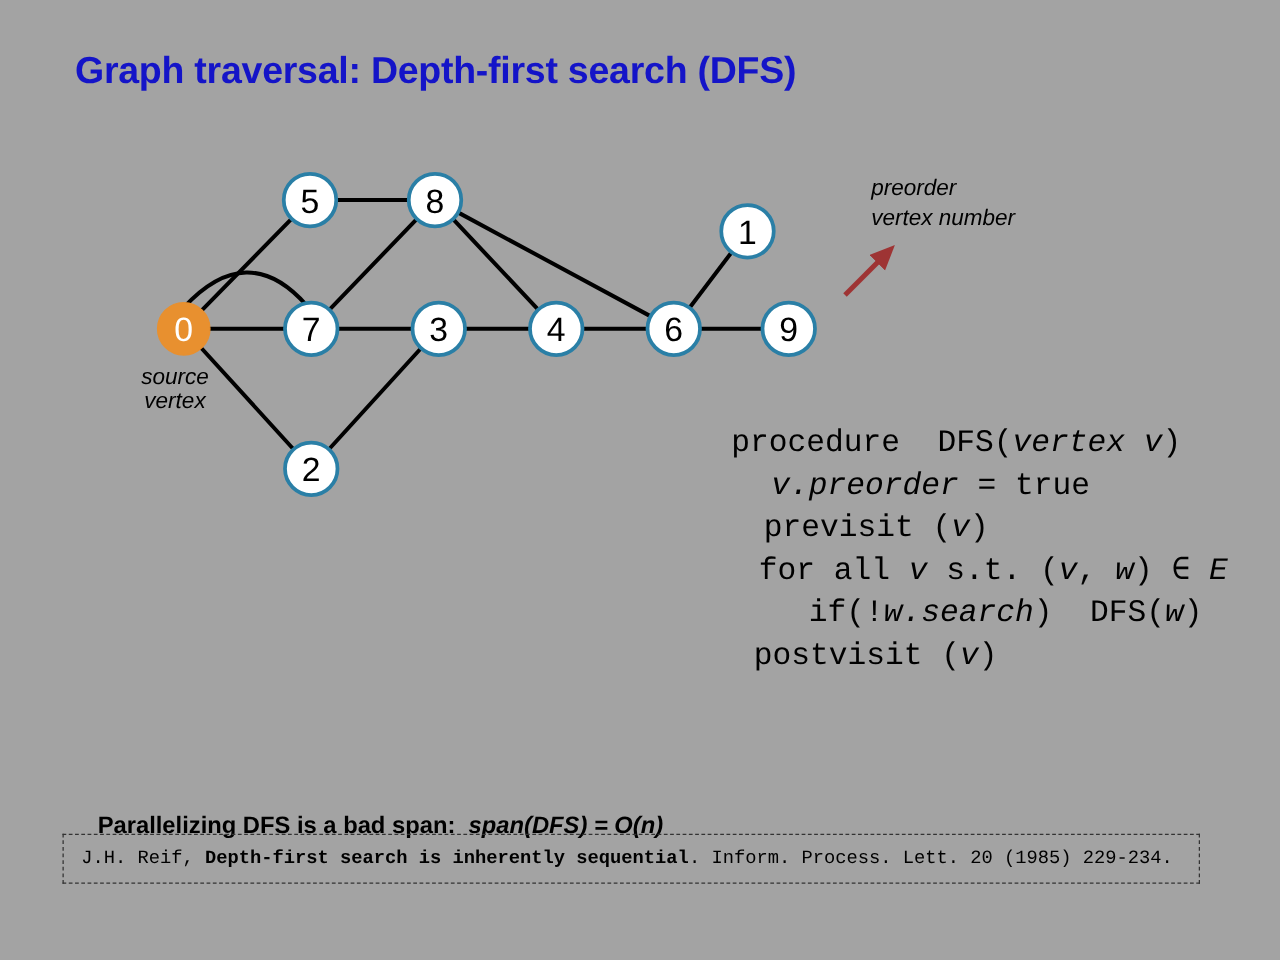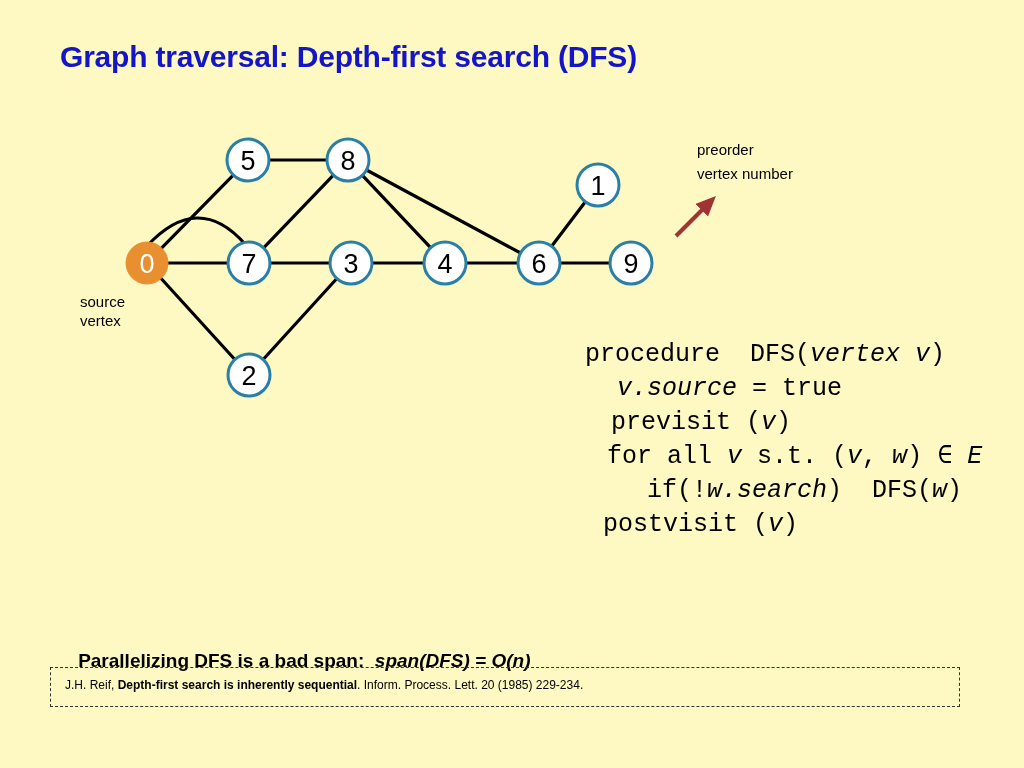--- a/index.html
+++ b/index.html
@@ -21,7 +21,7 @@
     left: 0; top: 0;
     width: 1024px;
     height: 768px;
-    background: #fef9c3;
+    background: #a3a3a3;
   }
 
   

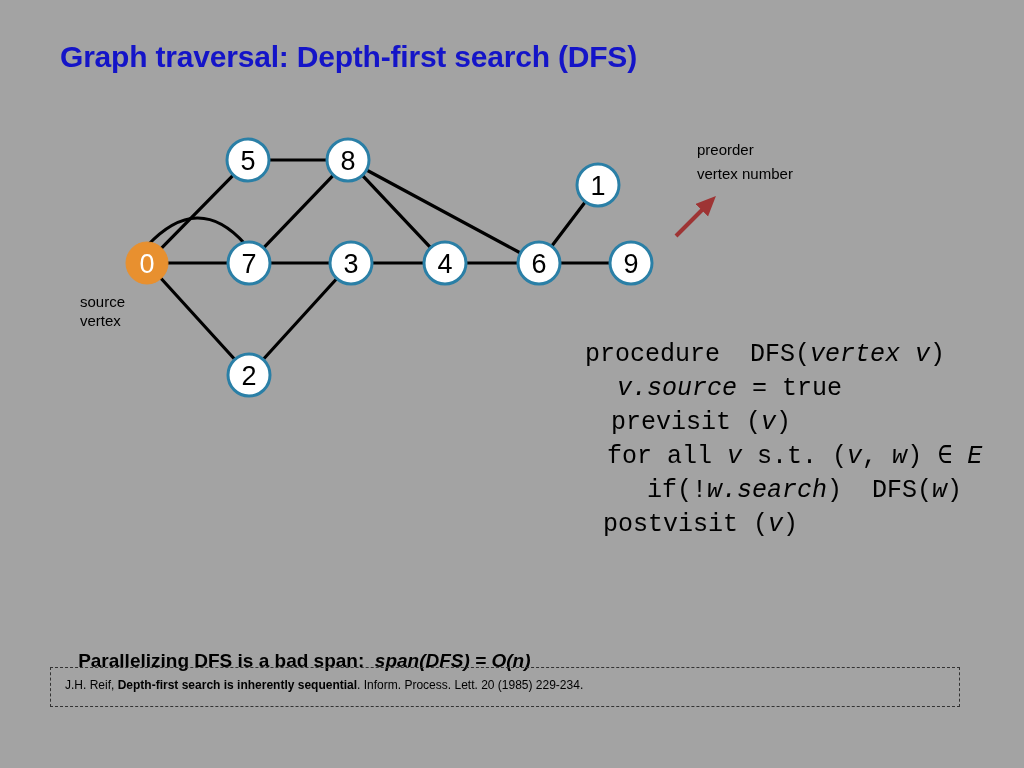--- a/index.html
+++ b/index.html
@@ -55,10 +55,11 @@
   .label-plain {
     position: absolute;
     font-family: "Liberation Sans", sans-serif;
-    font-size: 15px;
+    font-size: 18px;
     color: #000000;
     line-height: 19px;
     white-space: pre-line;
+    font-style: italic;
   }
 
   #source-vertex-label {

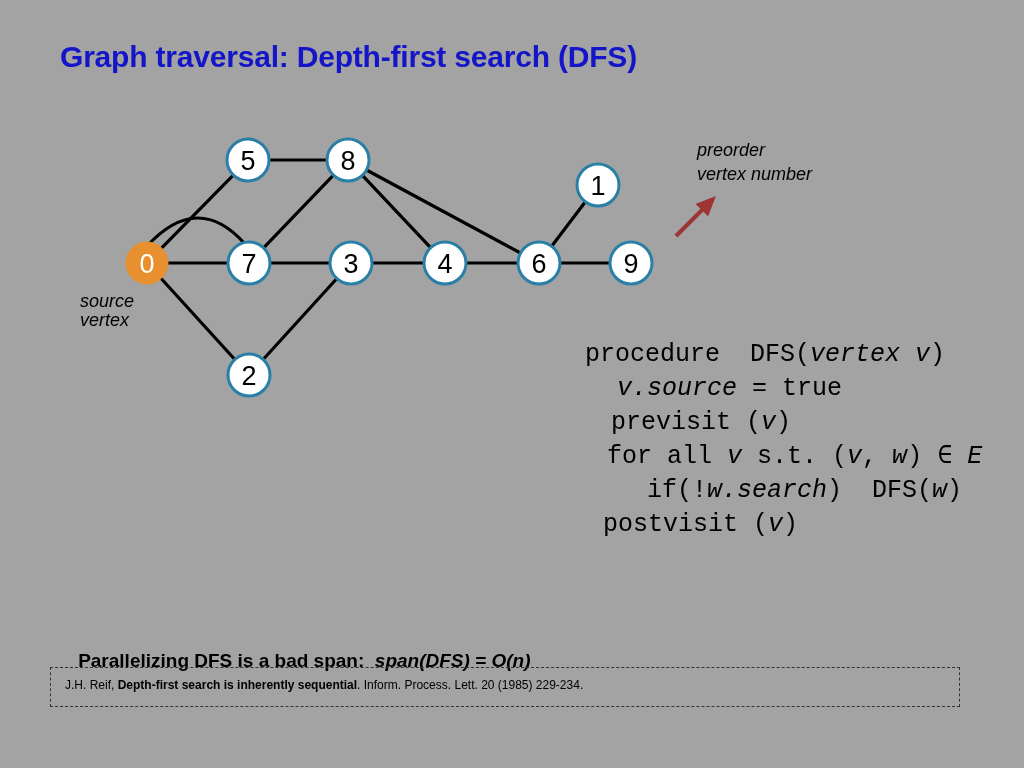--- a/index.html
+++ b/index.html
@@ -66,7 +66,7 @@
     left: 80px;
     top: 292px;
     width: 120px;
-    text-align: left;
+    text-align: center;
   }
 
   #preorder-label {

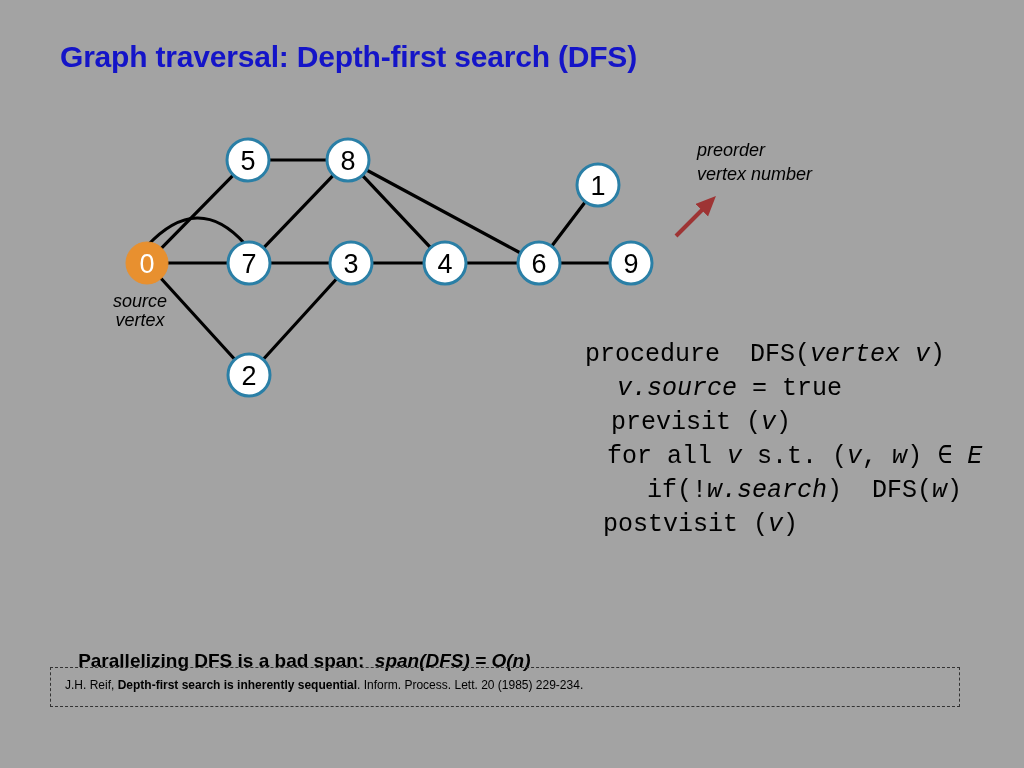--- a/index.html
+++ b/index.html
@@ -219,7 +219,7 @@
 
   <div id="pseudocode-block">
     <div class="code-line">procedure  DFS(<i>vertex v</i>)</div>
-    <div class="code-line ind1"><i>v.source</i> = true</div>
+    <div class="code-line ind1"><i>v.preorder</i> = true</div>
     <div class="code-line ind2">previsit (<i>v</i>)</div>
     <div class="code-line ind3">for all <i>v</i> s.t. (<i>v</i>, <i>w</i>) ∈ <i>E</i></div>
     <div class="code-line ind4">if(!<i>w.search</i>)  DFS(<i>w</i>)</div>

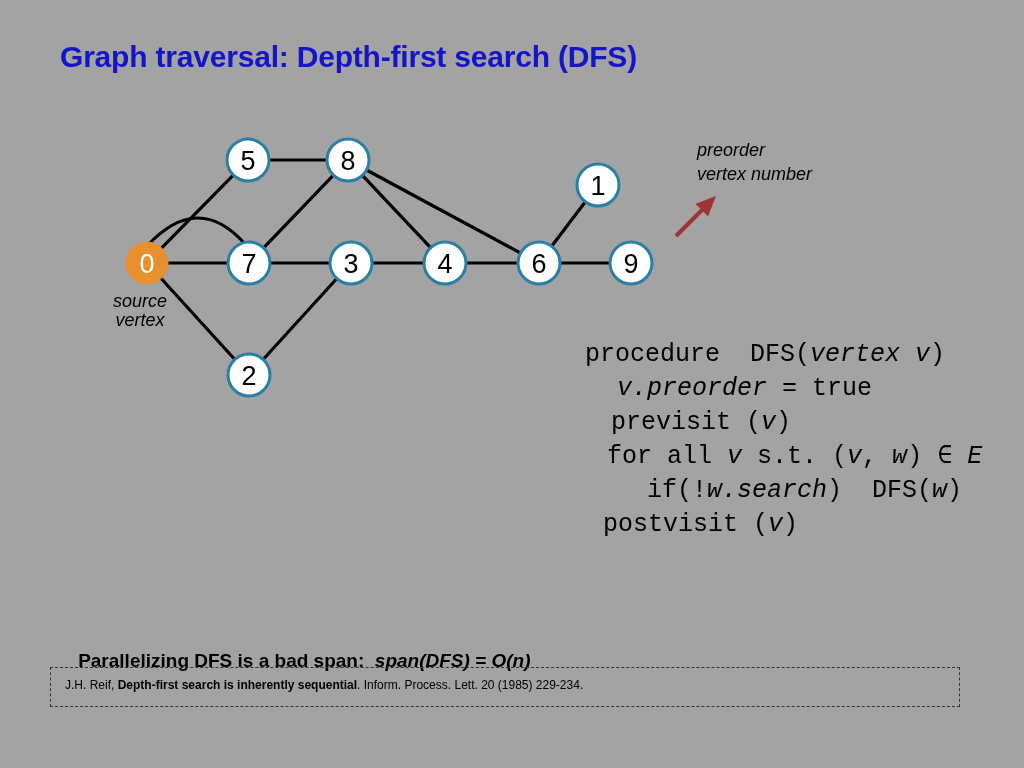--- a/index.html
+++ b/index.html
@@ -125,8 +125,8 @@
     position: absolute;
     left: 14px;
     top: 10px;
-    font-family: Liberation Sans, sans-serif;
-    font-size: 12px;
+    font-family: Liberation Mono, monospace;
+    font-size: 15px;
     color: #000000;
     white-space: pre;
   }

